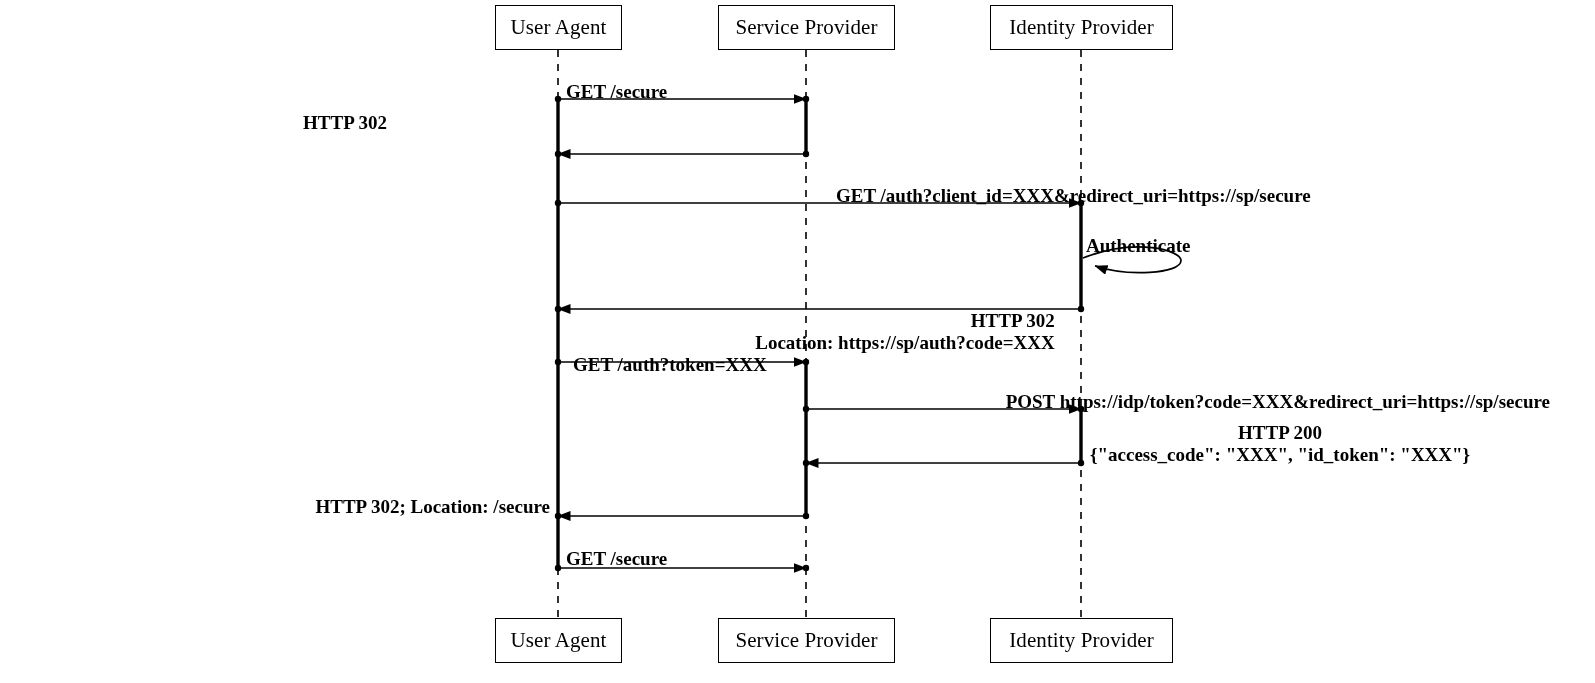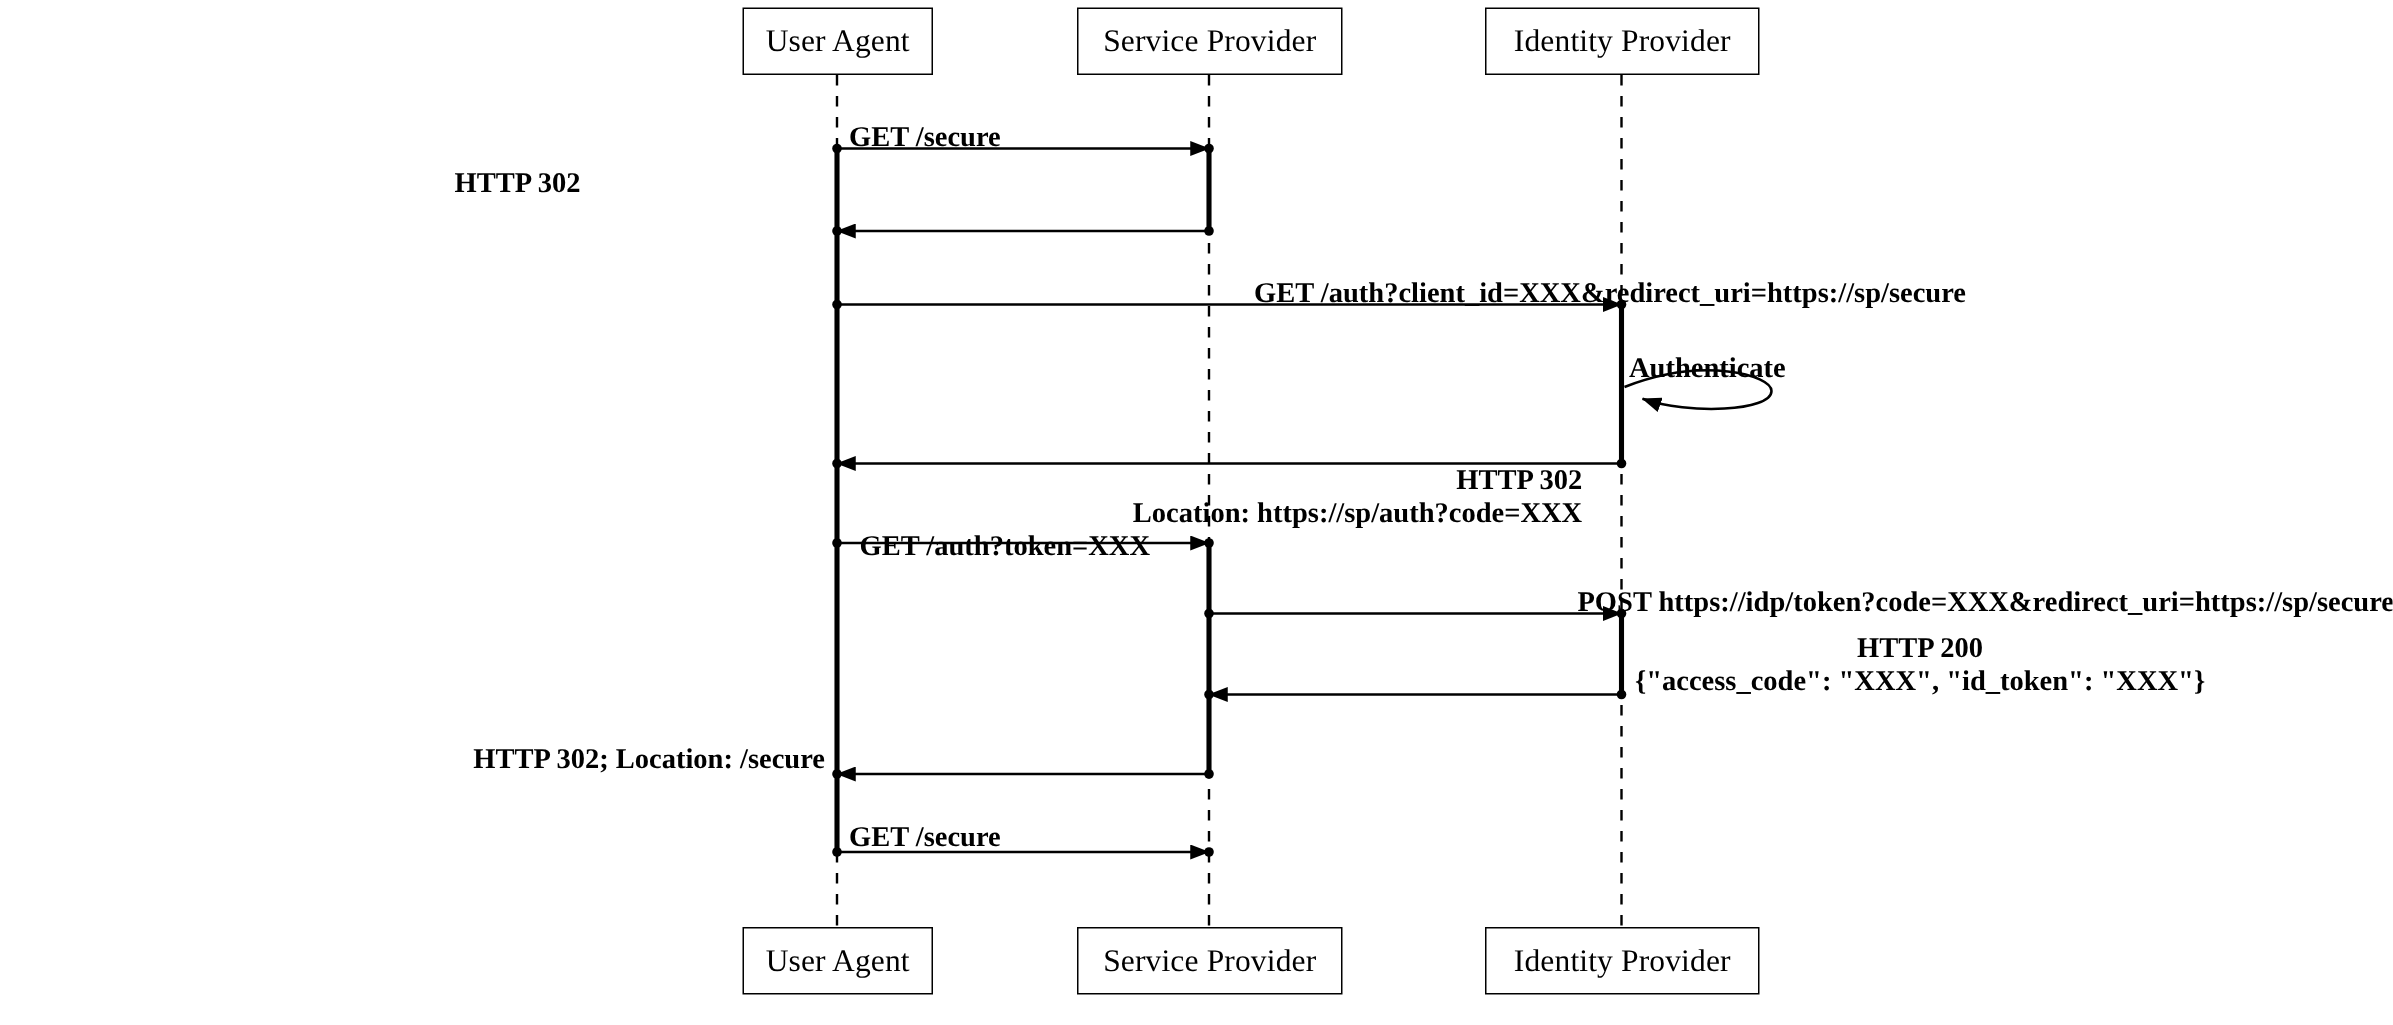--- a/index.html
+++ b/index.html
@@ -144,7 +144,7 @@
     <div class="msg-label" style="left: 573px; top: 354px;">
       <div>GET /auth?token=XXX</div>
     </div>
-    <div class="msg-label lbl-right" style="left: 1550px; top: 391px; margin-left: 46px;">
+    <div class="msg-label lbl-right" style="left: 1550px; top: 391px;">
       <div>POST https://idp/token?code=XXX&amp;redirect_uri=https://sp/secure</div>
     </div>
     <div class="msg-label two-line" style="left: 1090px; top: 422px; text-align: center;">

